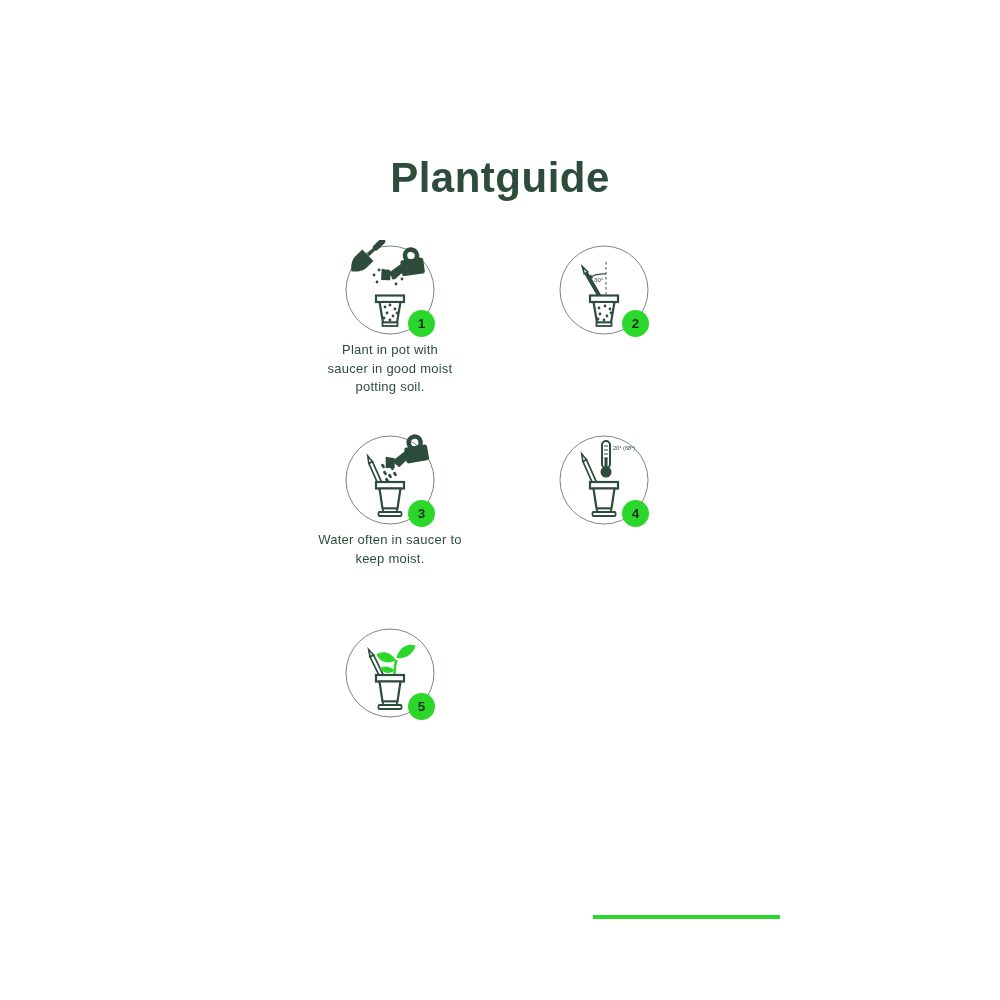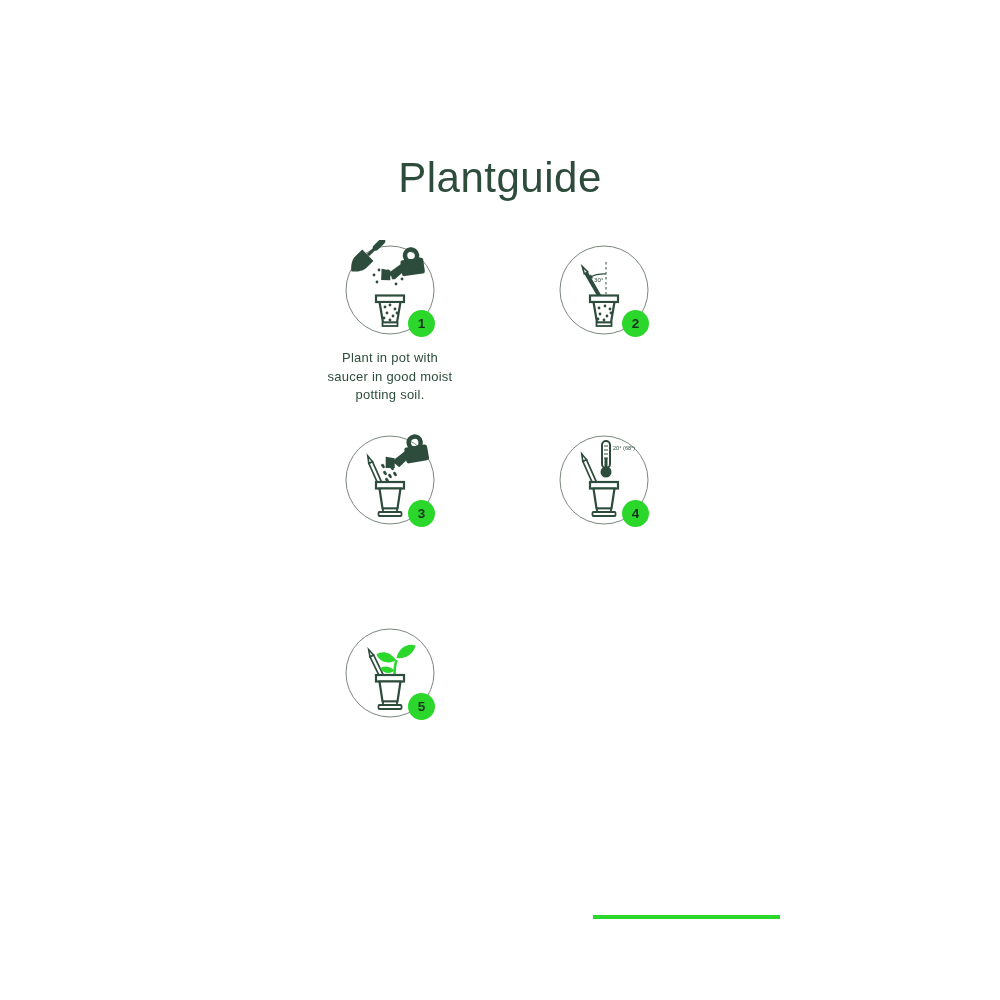--- a/index.html
+++ b/index.html
@@ -15,7 +15,7 @@
   }
   .page-title{
     position:absolute;top:126px;left:0;width:1000px;
-    text-align:center;font-size:42px;font-weight:400;
+    text-align:center;font-size:42px;font-weight:700;
     letter-spacing:0.5px;color:var(--ink);
   }
   .step{

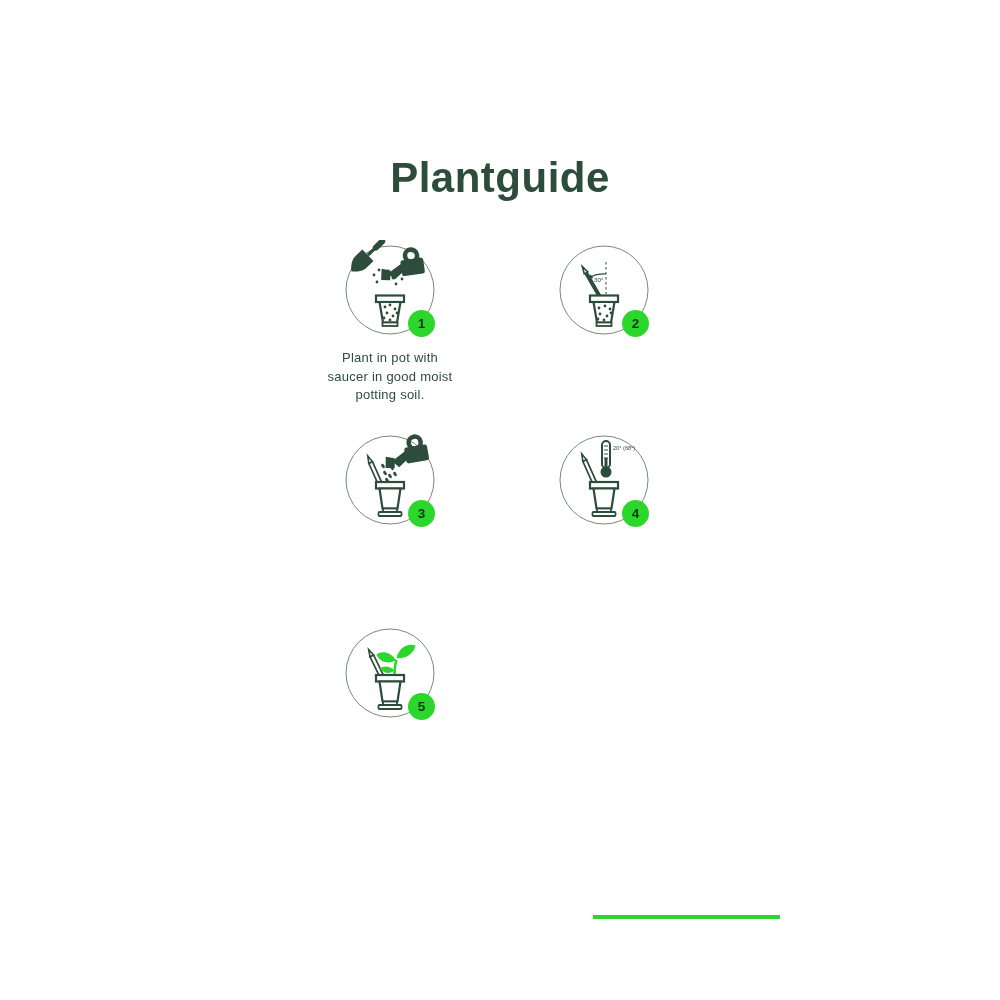--- a/index.html
+++ b/index.html
@@ -30,7 +30,7 @@
     font-size:13.5px;font-weight:700;color:var(--badge-ink);
   }
   .caption{
-    margin-top:9px;font-size:13px;line-height:18.7px;
+    margin-top:1px;font-size:13px;line-height:18.7px;
     letter-spacing:0.25px;text-align:center;white-space:pre-line;
     color:var(--ink);
   }

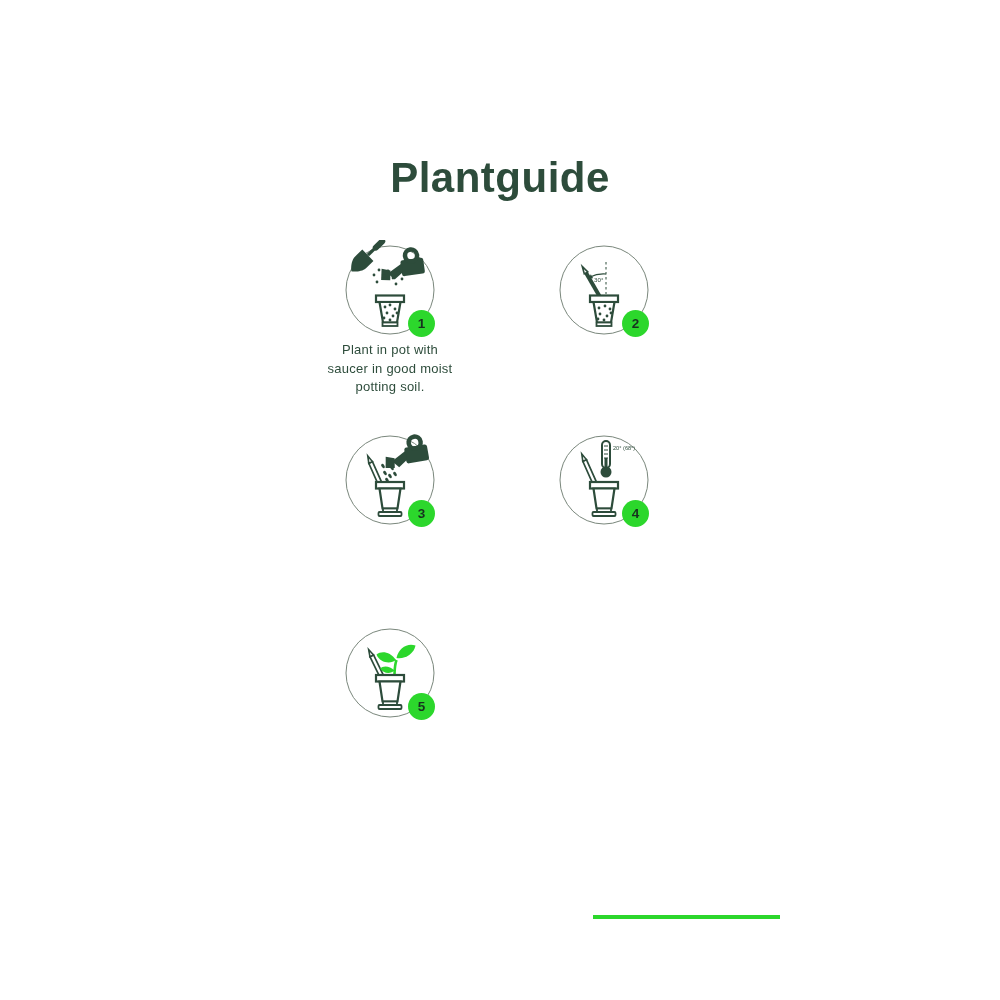--- a/index.html
+++ b/index.html
@@ -173,6 +173,8 @@
       <span>3</span>
     </div>
   </div>
+  <div class="caption">Water often in saucer to
+keep moist.</div>
 </div>
 
 <div class="step" style="left:494px;top:430px">

